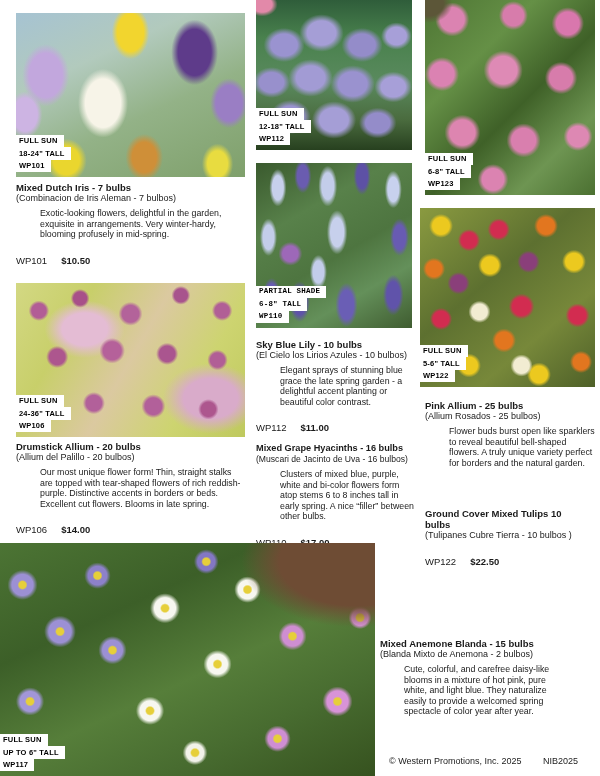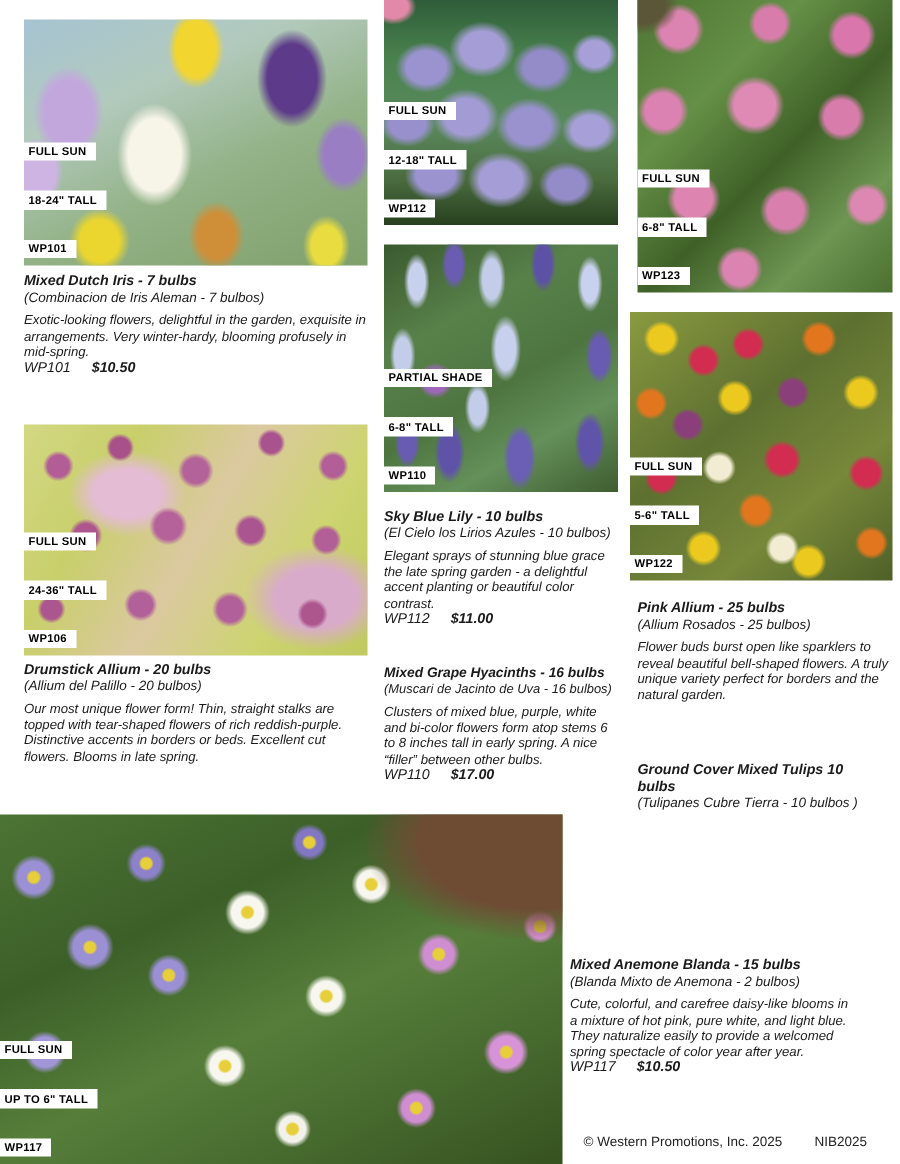--- a/index.html
+++ b/index.html
@@ -9,7 +9,7 @@
     font-family:"Liberation Sans", sans-serif;
   }
   .photo{position:absolute;overflow:hidden;}
-  .tags{position:absolute;left:0;bottom:5px;display:flex;flex-direction:column;align-items:flex-start;gap:20px;}
+  .tags{position:absolute;left:0;bottom:5px;display:flex;flex-direction:column;align-items:flex-start;gap:0;}
   .tag{
     background:#ffffff;color:#000;
     font-size:7.5px;font-weight:bold;letter-spacing:.2px;

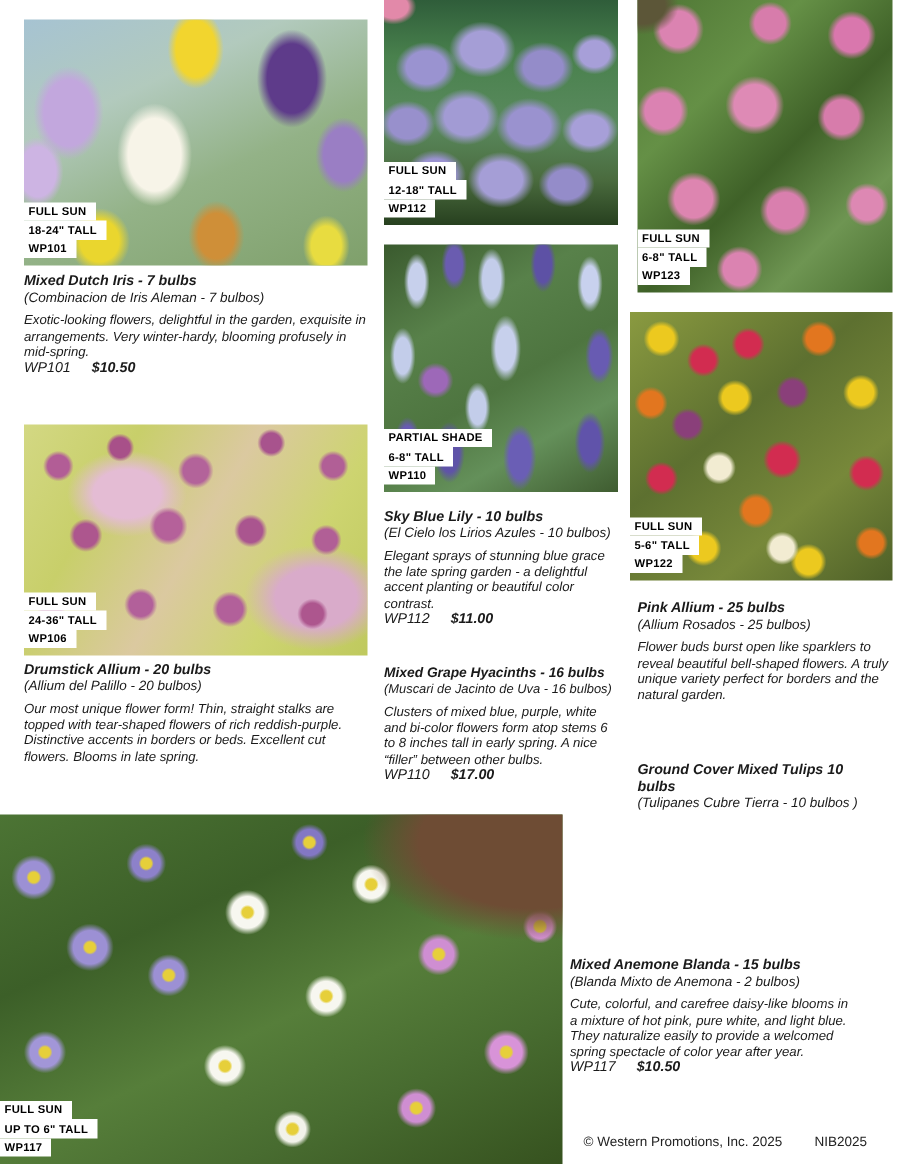--- a/index.html
+++ b/index.html
@@ -15,7 +15,7 @@
     font-size:7.5px;font-weight:bold;letter-spacing:.2px;
     padding:2.5px 6px 2.5px 3px;line-height:1;white-space:nowrap;
   }
-  .txt{position:absolute;font-style:italic;}
+  .txt{position:absolute;}
   .title{font-weight:bold;font-size:9.5px;line-height:11px;}
   .subtitle{font-size:9px;line-height:11px;}
   .desc{font-size:8.8px;line-height:10.5px;margin-top:4px;}

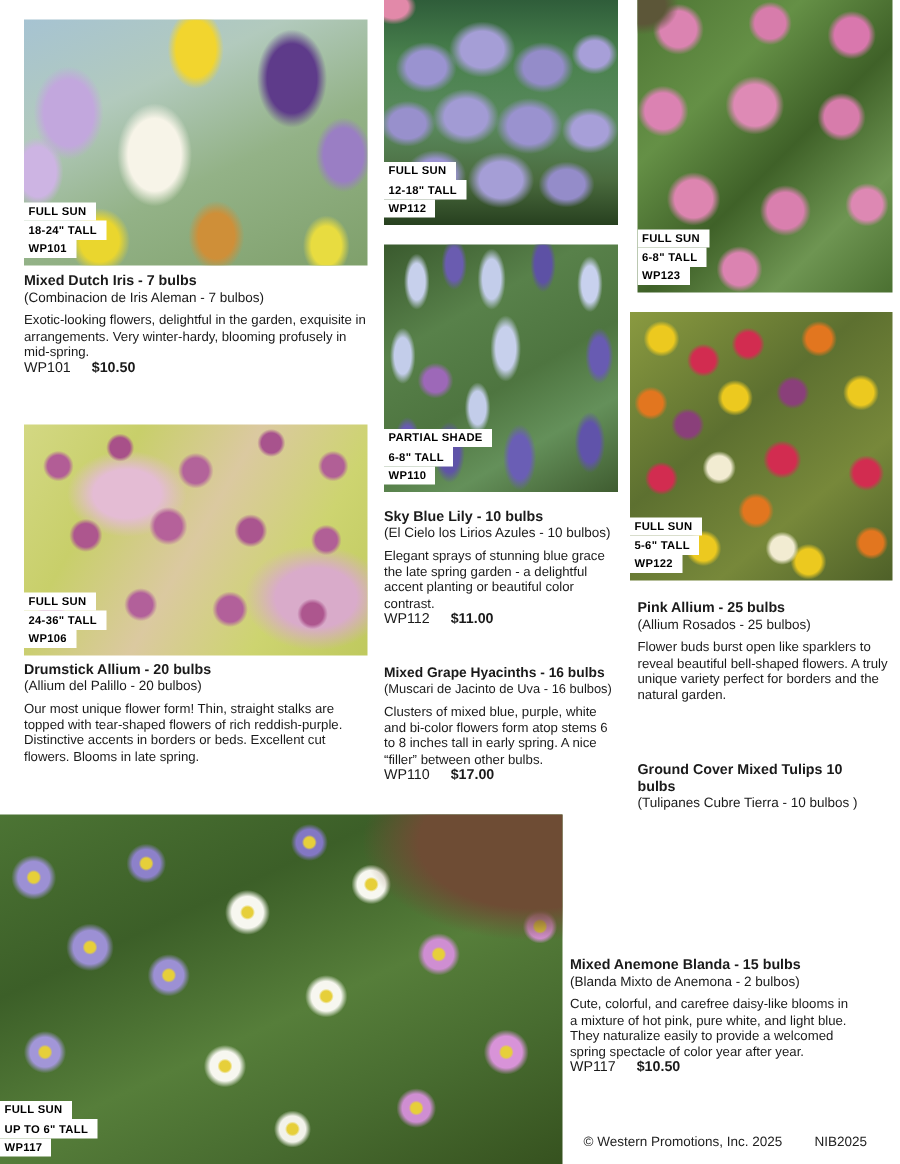--- a/index.html
+++ b/index.html
@@ -18,7 +18,7 @@
   .txt{position:absolute;}
   .title{font-weight:bold;font-size:9.5px;line-height:11px;}
   .subtitle{font-size:9px;line-height:11px;}
-  .desc{font-size:8.8px;line-height:10.5px;margin-top:4px;}
+  .desc{font-size:8.8px;line-height:10.5px;margin-top:4px;margin-left:24px;}
   .priceline{margin-top:0;font-size:9.5px;line-height:11px;}
   .code{margin-right:14px;}
   .price{font-weight:bold;}

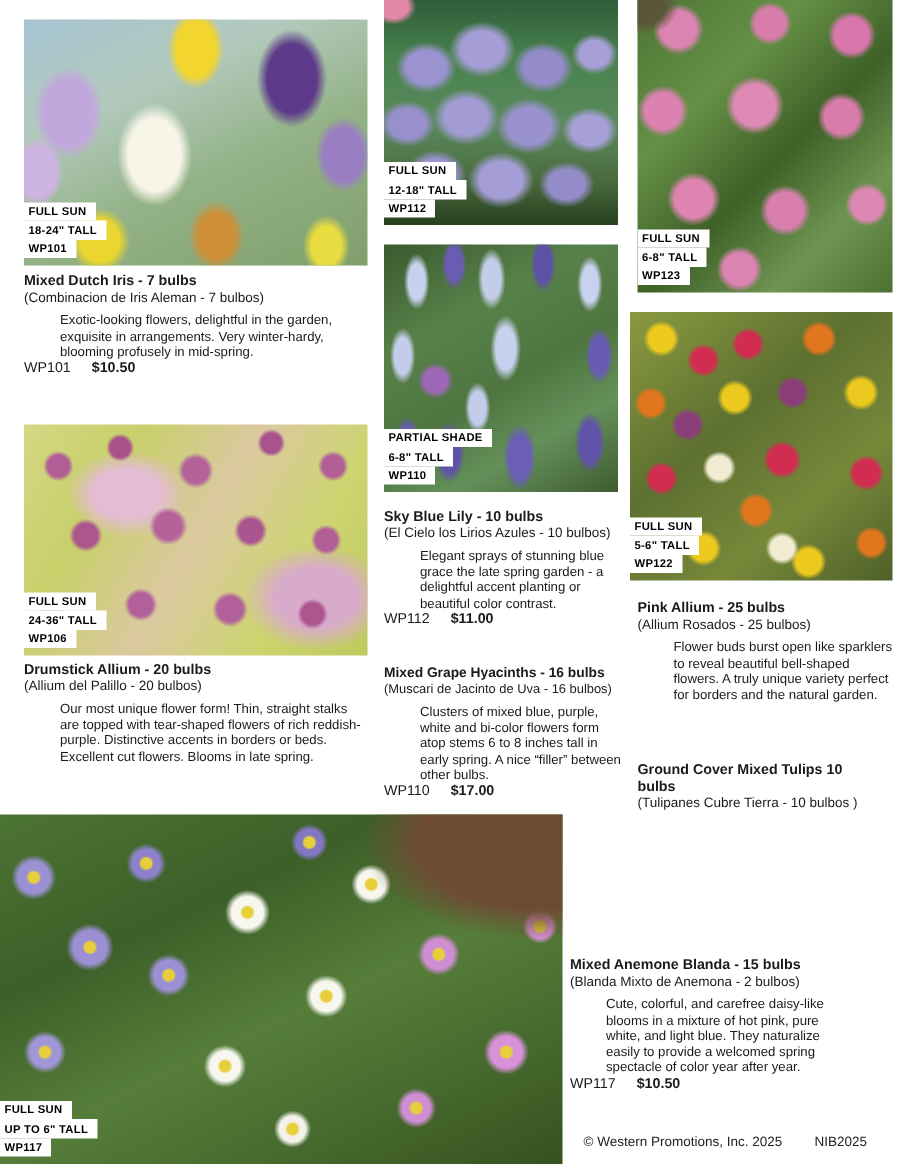--- a/index.html
+++ b/index.html
@@ -19,7 +19,7 @@
   .title{font-weight:bold;font-size:9.5px;line-height:11px;}
   .subtitle{font-size:9px;line-height:11px;}
   .desc{font-size:8.8px;line-height:10.5px;margin-top:4px;margin-left:24px;}
-  .priceline{margin-top:0;font-size:9.5px;line-height:11px;}
+  .priceline{margin-top:15px;font-size:9.5px;line-height:11px;}
   .code{margin-right:14px;}
   .price{font-weight:bold;}
   .footer-item{position:absolute;font-size:9px;line-height:11px;color:#222;}

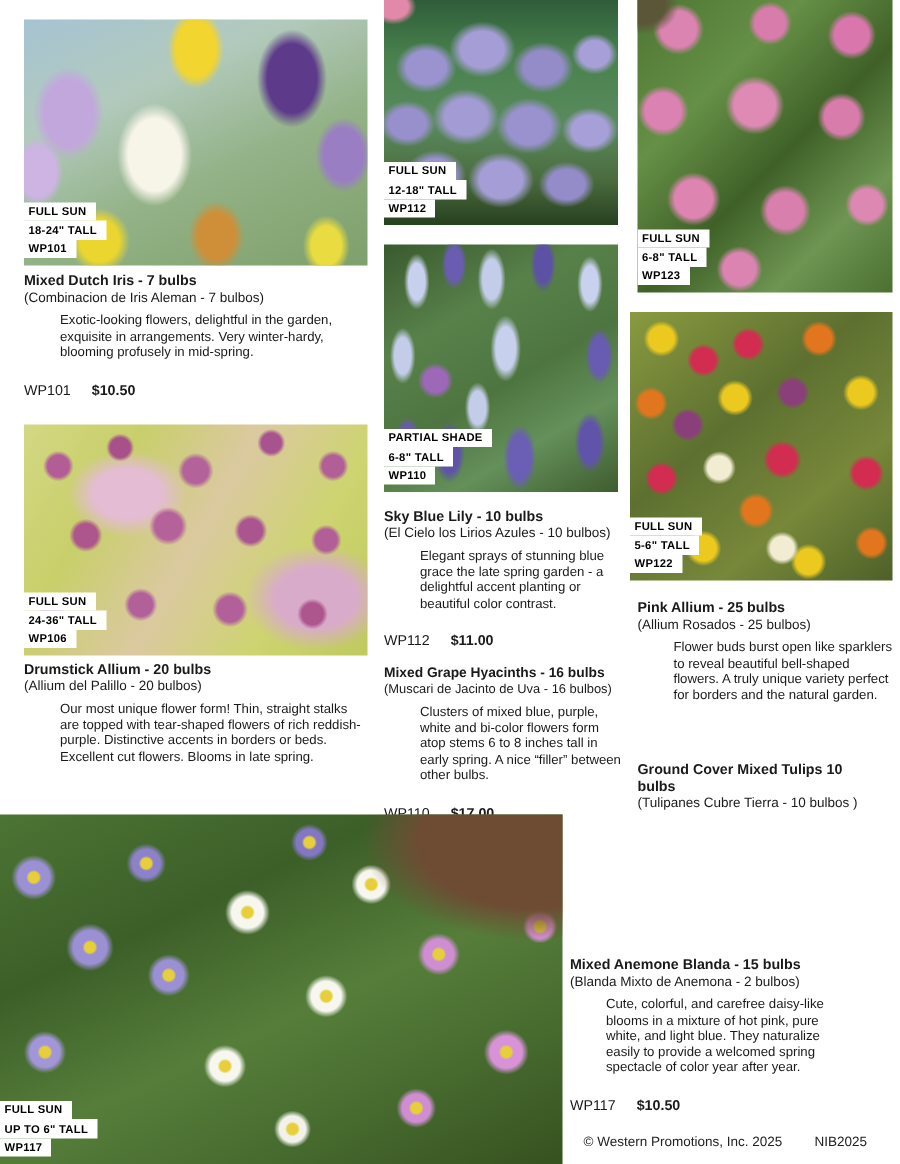--- a/index.html
+++ b/index.html
@@ -90,6 +90,7 @@
       radial-gradient(ellipse 12px 24px at 88% 80%, #6053aa 0 55%, rgba(96,83,170,0) 85%),
       radial-gradient(ellipse 10px 20px at 10% 80%, #685bb2 0 55%, rgba(104,91,178,0) 85%),
       linear-gradient(150deg,#3a5a2e 0%,#58814a 30%,#4e7540 55%,#64905a 75%,#3f5c30 100%);
+    font-family: Liberation Mono, monospace;
   }
   .ph-pinkallium{
     background:

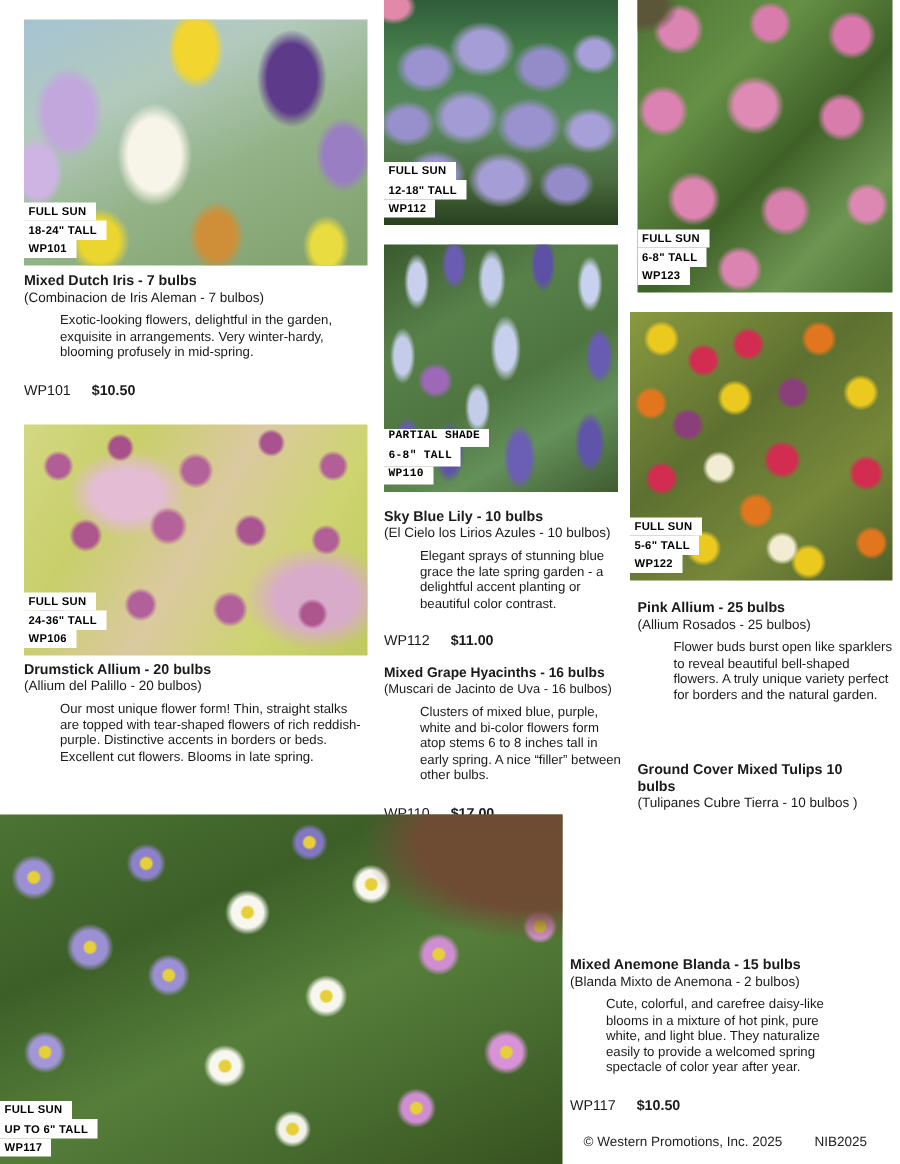--- a/index.html
+++ b/index.html
@@ -195,6 +195,9 @@
   <div class="title">Drumstick Allium - 20 bulbs</div>
   <div class="subtitle">(Allium del Palillo - 20 bulbos)</div>
   <div class="desc">Our most unique flower form! Thin, straight stalks are topped with tear-shaped flowers of rich reddish-purple. Distinctive accents in borders or beds. Excellent cut flowers. Blooms in late spring.</div>
+  <div class="priceline">
+    <span class="code">WP106</span><span class="price">$14.00</span>
+  </div>
 </div>
 
 <div class="photo ph-lily" style="left:256px;top:0px;width:156px;height:150px">

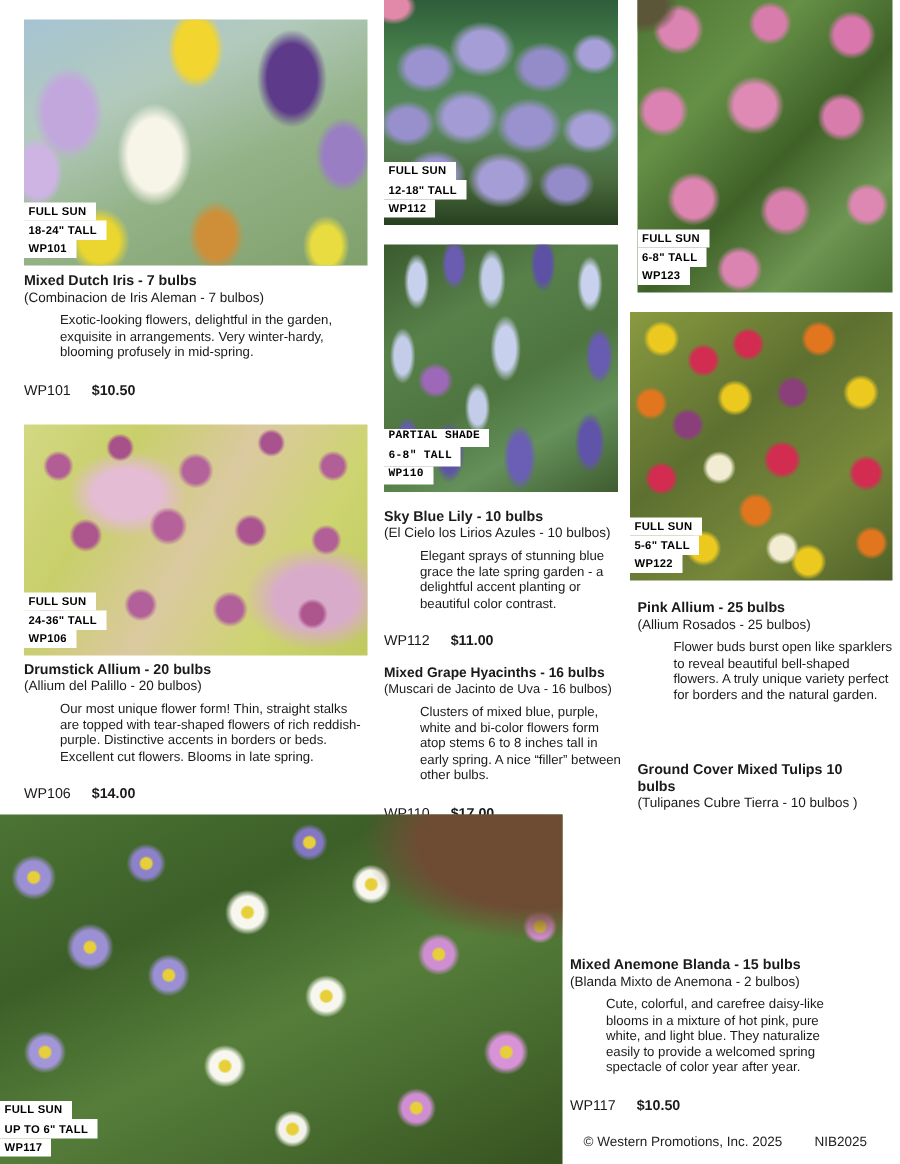--- a/index.html
+++ b/index.html
@@ -253,6 +253,9 @@
 <div class="txt" style="left:425px;top:508px;width:172px">
   <div class="title" style="width:140px">Ground Cover Mixed Tulips 10 bulbs</div>
   <div class="subtitle">(Tulipanes Cubre Tierra - 10 bulbos )</div>
+  <div class="priceline">
+    <span class="code">WP122</span><span class="price">$22.50</span>
+  </div>
 </div>
 
 <div class="photo ph-anemone" style="left:0px;top:543px;width:375px;height:233px">

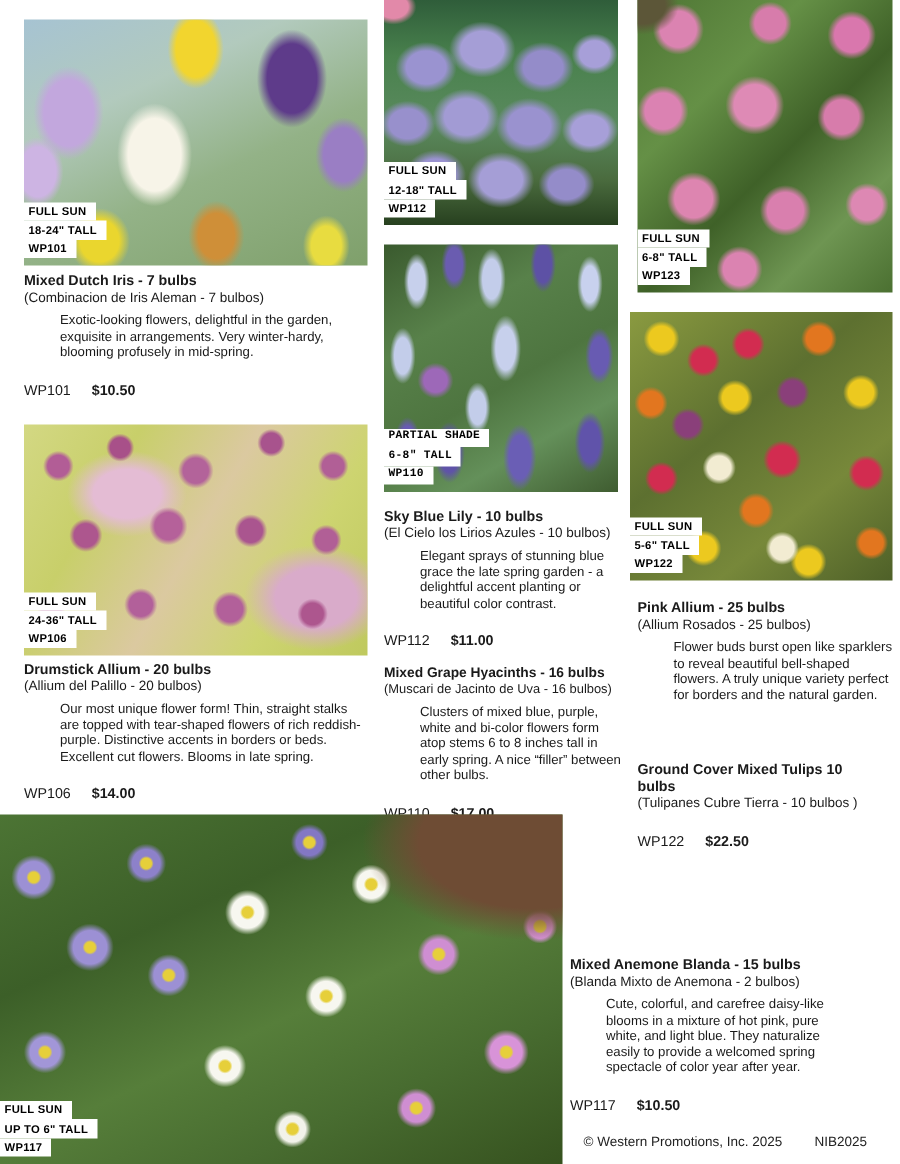--- a/index.html
+++ b/index.html
@@ -269,9 +269,6 @@
   <div class="title">Mixed Anemone Blanda - 15 bulbs</div>
   <div class="subtitle">(Blanda Mixto de Anemona - 2 bulbos)</div>
   <div class="desc">Cute, colorful, and carefree daisy-like blooms in a mixture of hot pink, pure white, and light blue. They naturalize easily to provide a welcomed spring spectacle of color year after year.</div>
-  <div class="priceline">
-    <span class="code">WP117</span><span class="price">$10.50</span>
-  </div>
 </div>
 
 <div class="footer-item" style="left:389px;top:756px">© Western Promotions, Inc. 2025</div>

